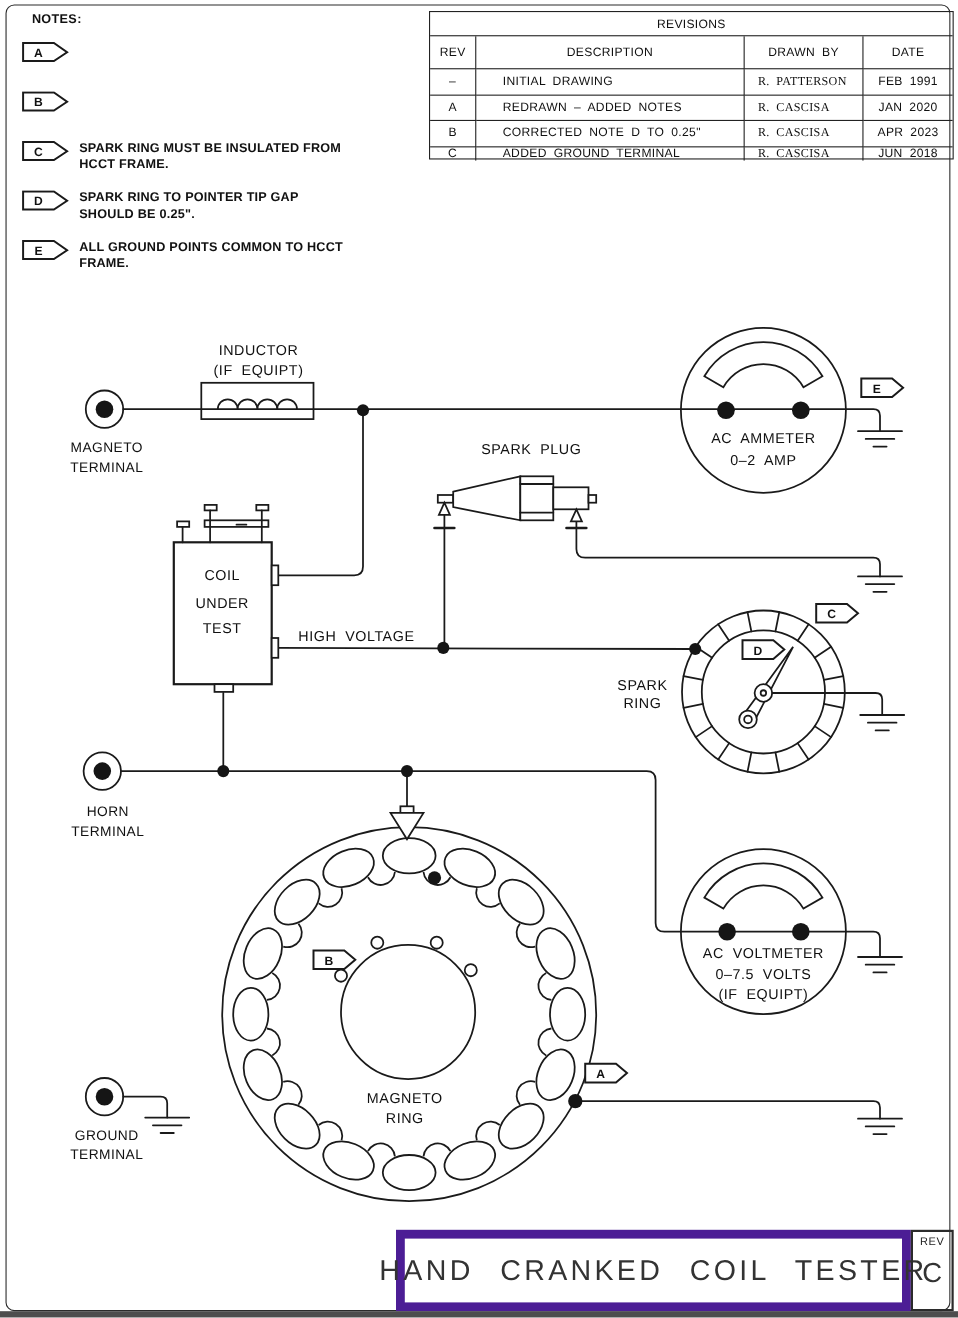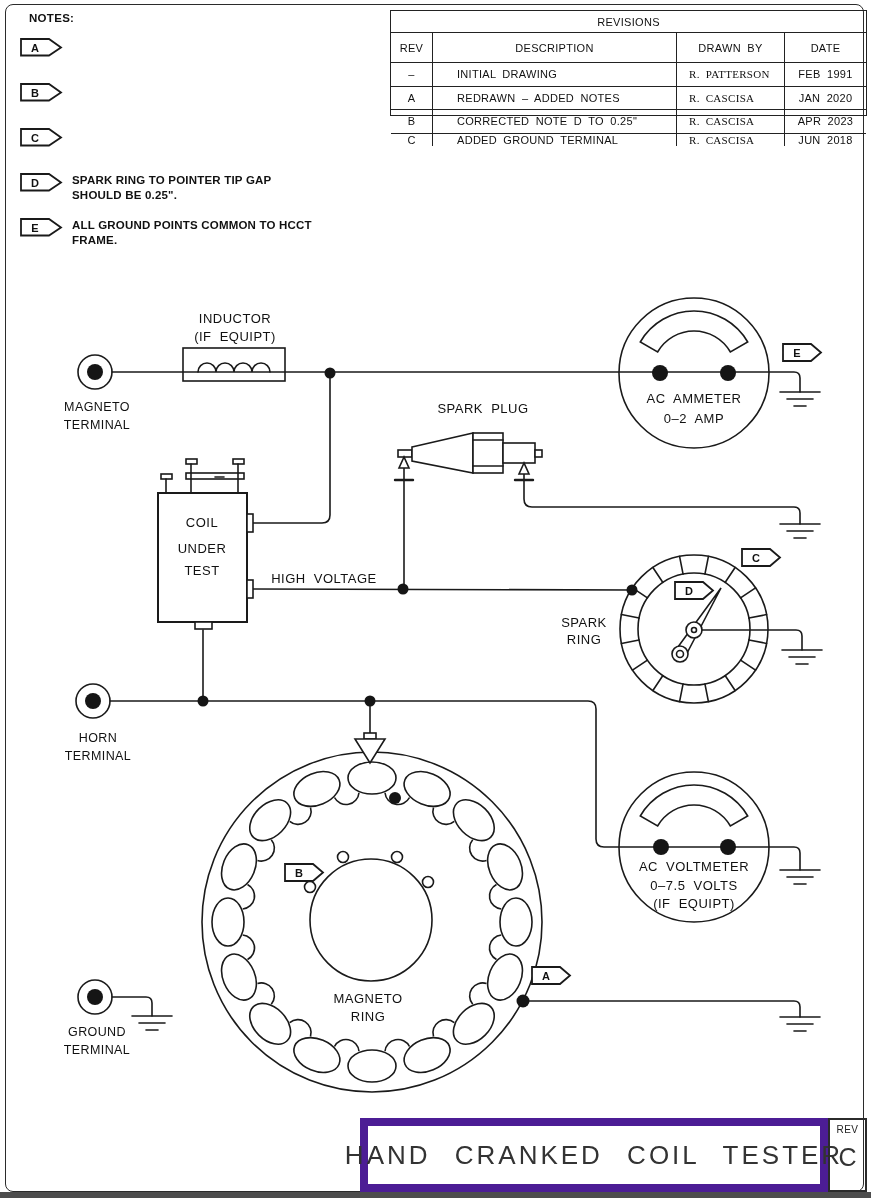--- a/index.html
+++ b/index.html
@@ -19,7 +19,7 @@
   .flag-letter{font:bold 11px "Liberation Sans",sans-serif;fill:#111;}
 
   
-  #rev-table{position:absolute;left:390px;top:10px;width:477px;height:106px;
+  #rev-table{position:absolute;left:390px;top:10px;width:477px;height:135px;
        border:1.7px solid #222;box-sizing:border-box;display:grid;
        grid-template-columns:42px 244px 108px 1fr;
        grid-template-rows:22px 30px 23.5px 23.5px 23.5px 1fr;

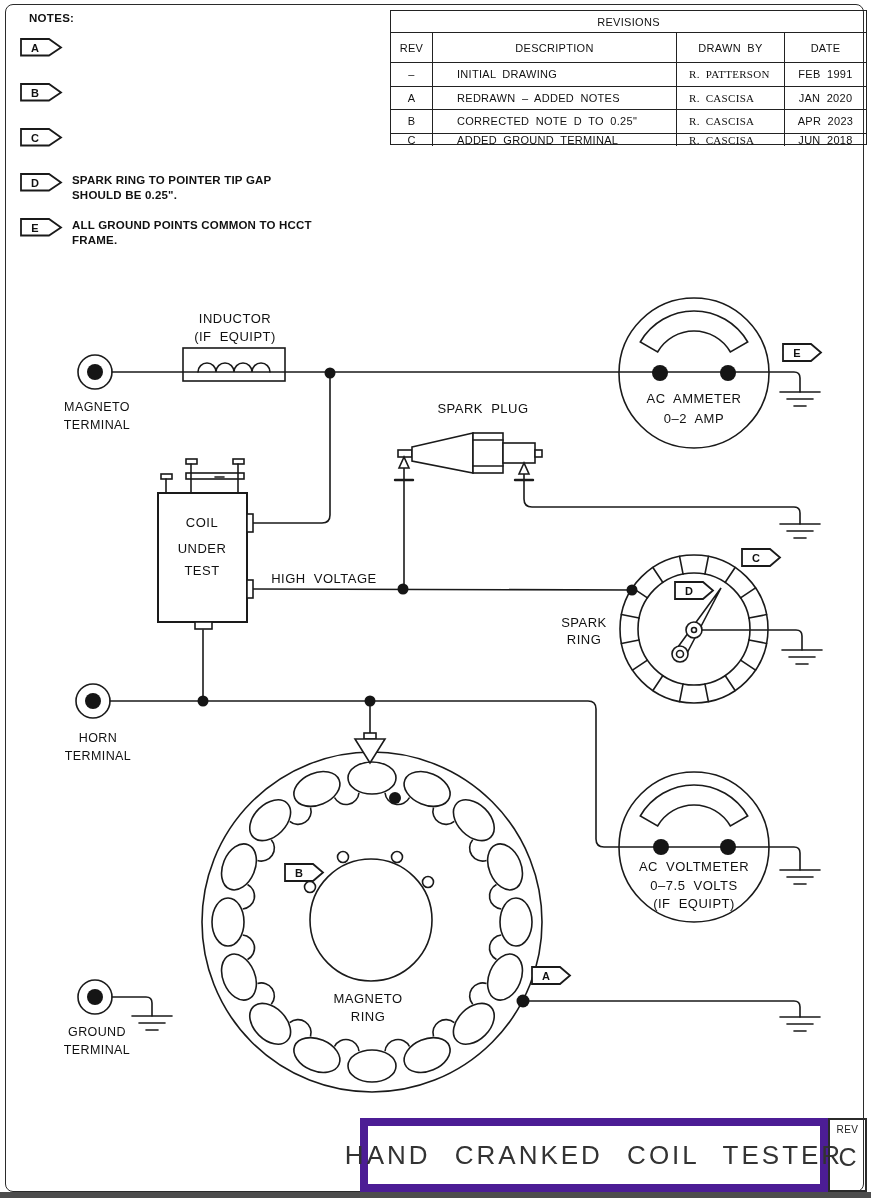--- a/index.html
+++ b/index.html
@@ -307,6 +307,7 @@
         <polygon class="flag-poly" points="1,1 29,1 41,9.5 29,17.5 1,17.5"></polygon>
         <text class="flag-letter" x="15" y="13.5" text-anchor="middle">C</text>
       </svg>
+      <div class="note-text">SPARK RING MUST BE INSULATED FROM HCCT FRAME.</div>
     </div>
     <div class="note-item" style="top:161px;">
       <svg class="note-flag" width="44" height="19">

